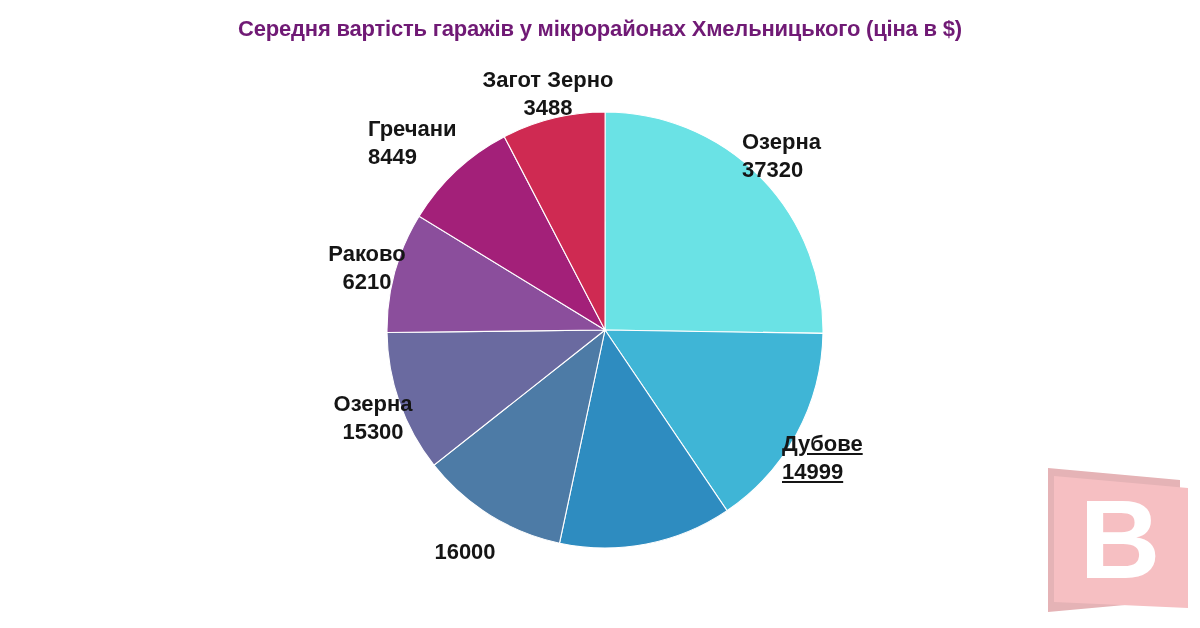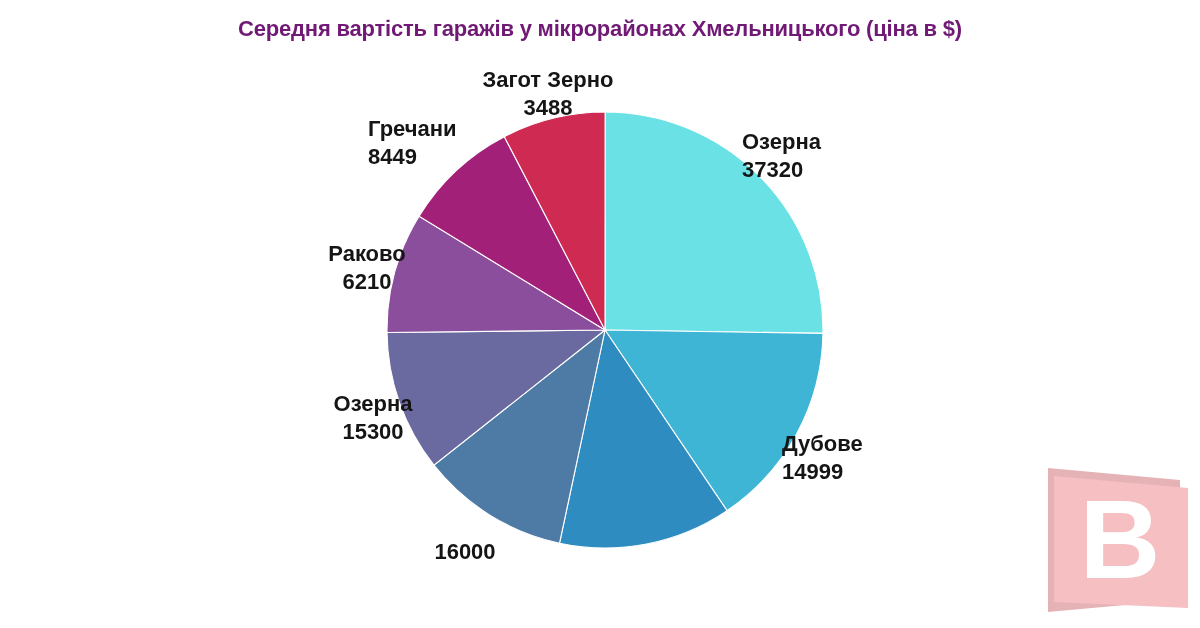--- a/index.html
+++ b/index.html
@@ -57,7 +57,7 @@
 
   
   #label-0 { left: 742px;  top: 128px; text-align: left;   }
-  #label-1 { left: 782px;  top: 430px; text-align: left;   }
+  #label-1 { left: 782px;  top: 430px; text-align: left; text-decoration: underline;   }
   #label-2 { left: 582px;  top: 544px; text-align: center; width: 140px; }
   #label-3 { left: 360px;  top: 538px; text-align: center; width: 210px; }
   #label-4 { left: 318px;  top: 390px; text-align: center; width: 110px; }

